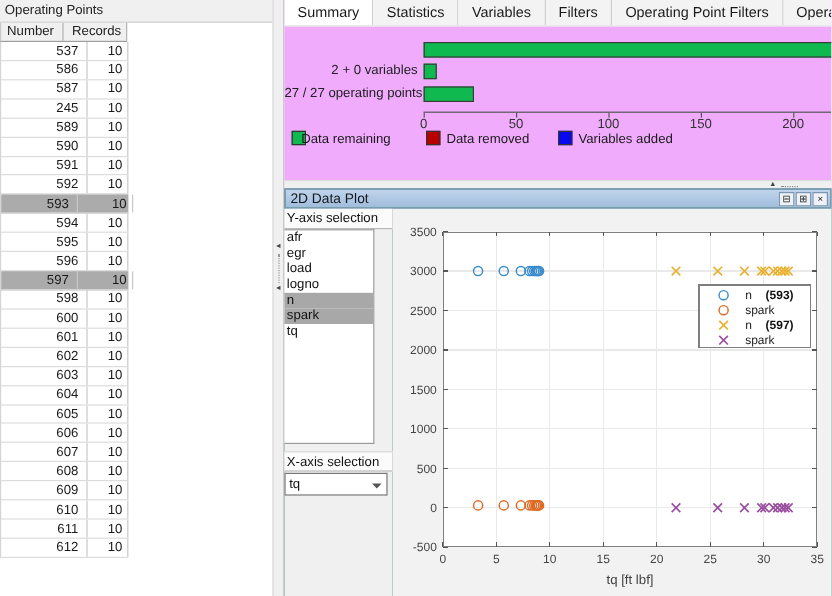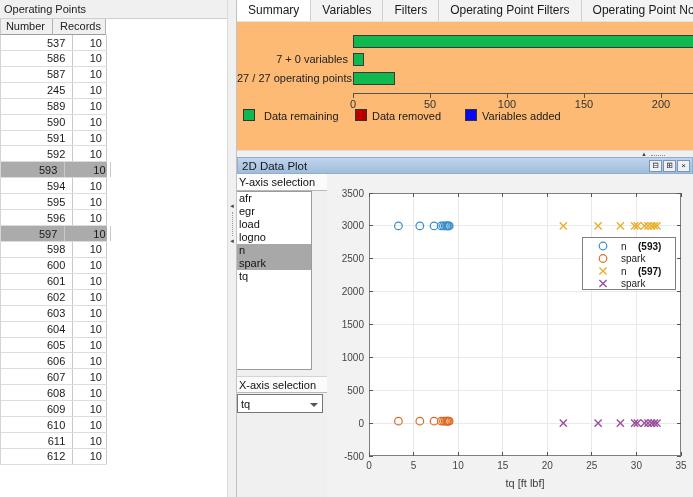--- a/index.html
+++ b/index.html
@@ -32,7 +32,7 @@
 .spl-dots { position:absolute; top:212px; left:4px; height:24px; width:1px; border-left:1px dotted #999; }
 
 
-#right-top { position:absolute; left:237px; top:0; width:456px; height:172px; background:#fdba74; overflow:hidden; }
+#right-top { position:absolute; left:237px; top:0; width:456px; height:172px; background:#f0abfc; overflow:hidden; }
 #tabbar { position:absolute; top:0; left:0; right:0; height:22px; display:flex; background:#fff;
           border-bottom:1px solid #e4e4e4; white-space:nowrap; overflow:hidden; }
 .tab { padding:0 11px; line-height:21px; font-size:12px; color:#1a1a1a; background:#f3f3f3;

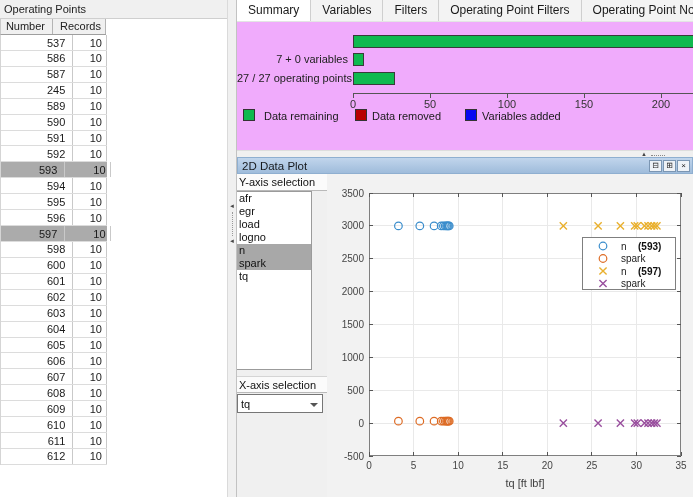--- a/index.html
+++ b/index.html
@@ -210,6 +210,7 @@
   <section id="right-top">
     <div id="tabbar">
         <div class="tab active">Summary</div>
+        <div class="tab">Statistics</div>
         <div class="tab">Variables</div>
         <div class="tab">Filters</div>
         <div class="tab">Operating Point Filters</div>

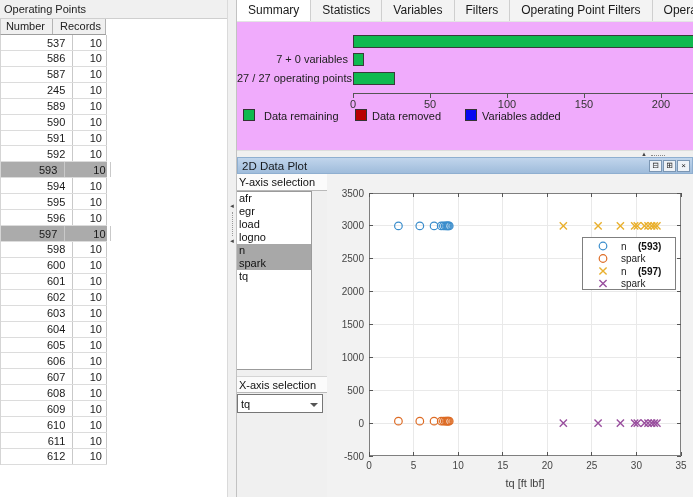--- a/index.html
+++ b/index.html
@@ -218,7 +218,7 @@
       </div>
     <div id="summary-chart">
         <div class="sbar" style="top: 13px; width: 415.8px; background: rgb(15, 185, 79);"></div>
-        <div class="sbar-label" style="top: 31px;">7 + 0 variables</div>
+        <div class="sbar-label" style="top: 31px;">2 + 0 variables</div>
         <div class="sbar" style="top: 31px; width: 10.78px; background: rgb(15, 185, 79);"></div>
         <div class="sbar-label" style="top: 50px;">27 / 27 operating points</div>
         <div class="sbar" style="top: 50px; width: 41.58px; background: rgb(15, 185, 79);"></div>

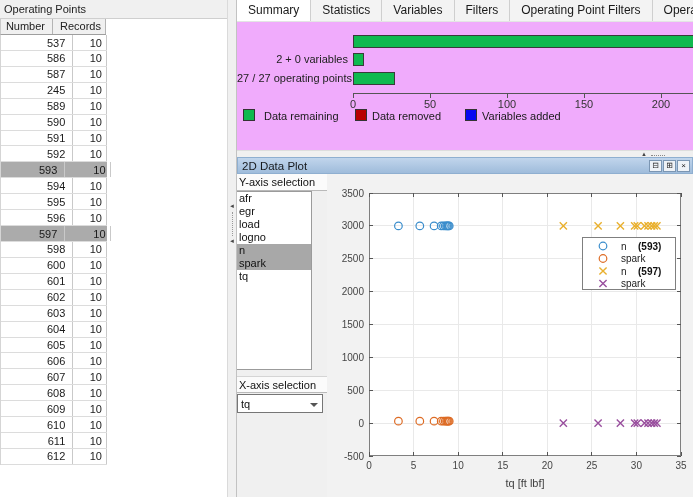--- a/index.html
+++ b/index.html
@@ -234,7 +234,7 @@
         <div class="stick" style="left: 424px;"></div>
         <div class="stick-label" style="left: 424px;">200</div>
         <div class="sleg-swatch" style="left: 6px; background: rgb(15, 185, 79);"></div>
-        <div class="sleg-label" style="left: 27px;">Data remaining</div>
+        <div class="sleg-label" style="left: 14px;">Data remaining</div>
         <div class="sleg-swatch" style="left: 118px; background: rgb(184, 0, 0);"></div>
         <div class="sleg-label" style="left: 135px;">Data removed</div>
         <div class="sleg-swatch" style="left: 228px; background: rgb(8, 8, 240);"></div>

